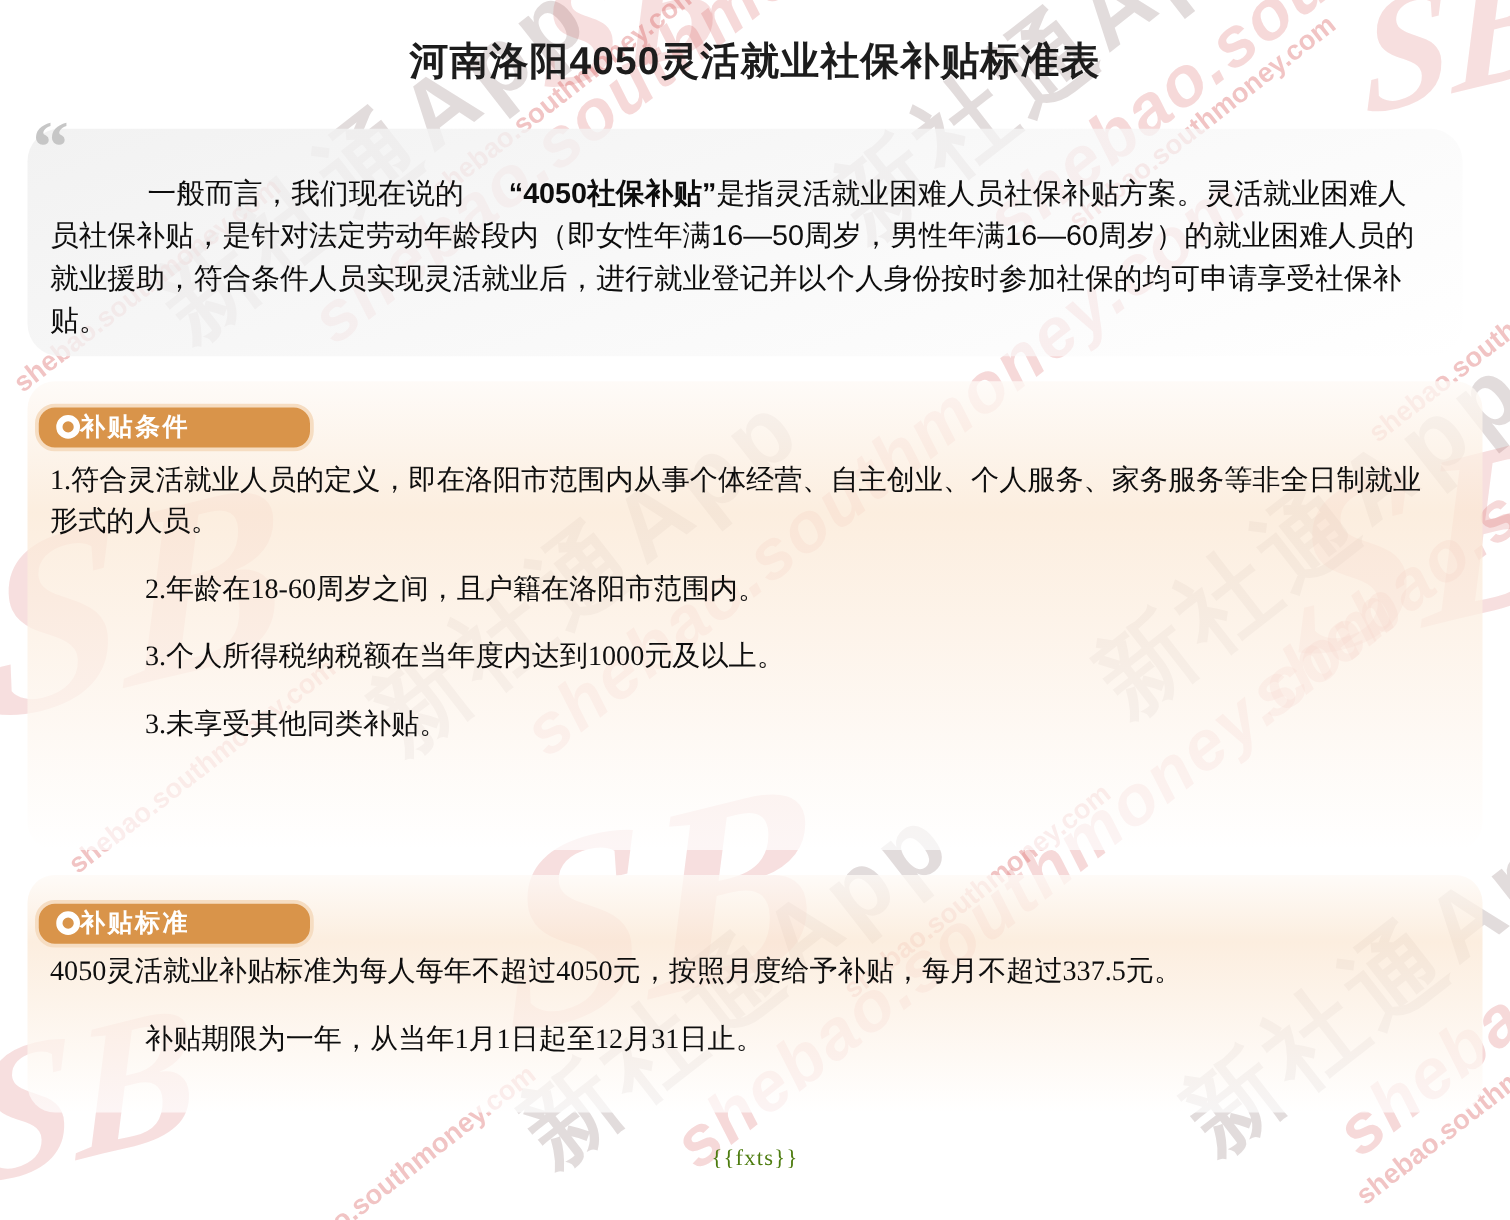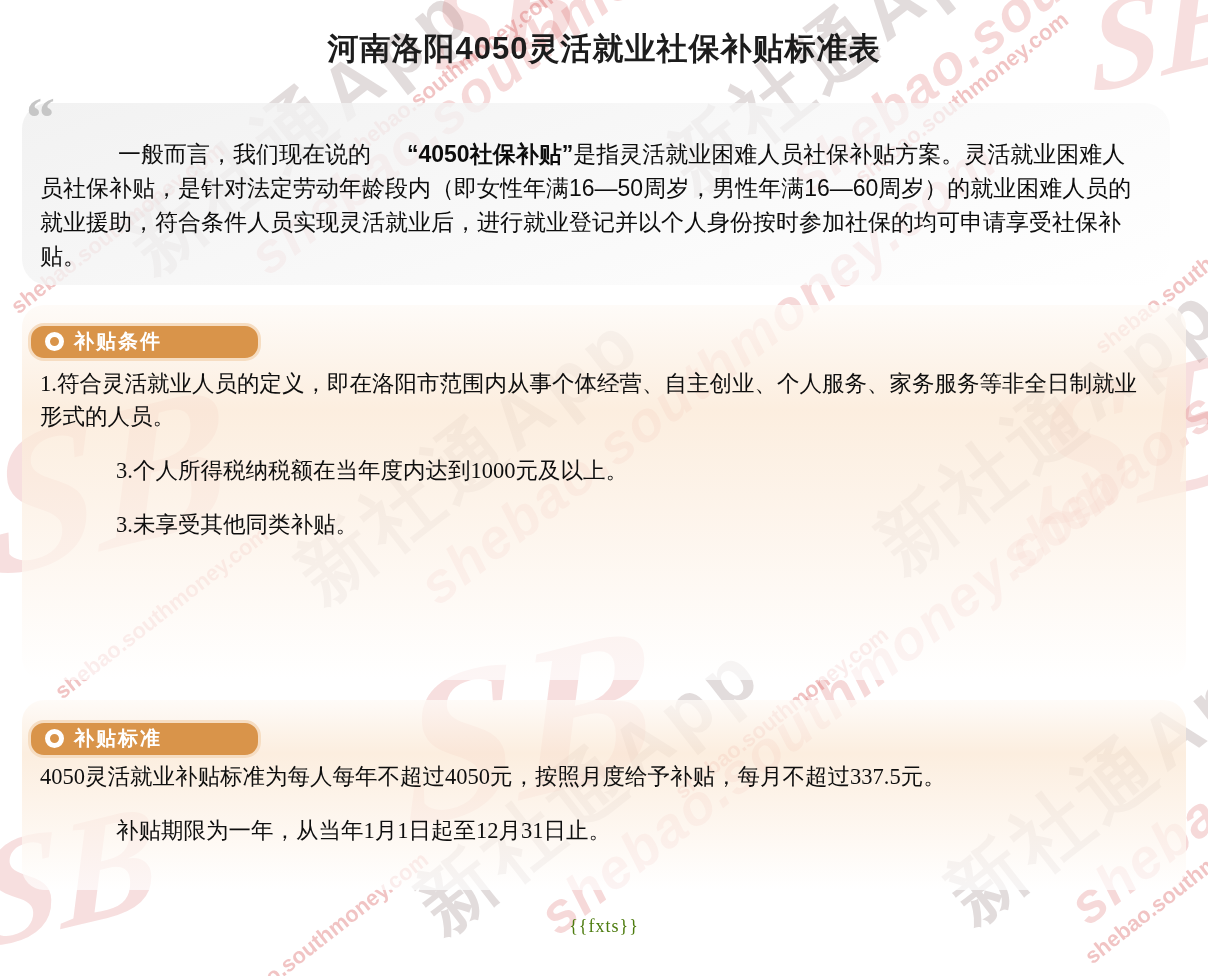--- a/index.html
+++ b/index.html
@@ -95,7 +95,7 @@
 
   .badge{
     position:absolute;left:6px;
-    display:inline-flex;align-items:center;gap:10px;
+    display:inline-flex;align-items:center;
     background:#d9944a;border:3px solid #f6ddc2;border-radius:16px;
     padding:2px 96px 3px 14px;
     color:#ffffff;font-size:20px;font-weight:bold;letter-spacing:2px;

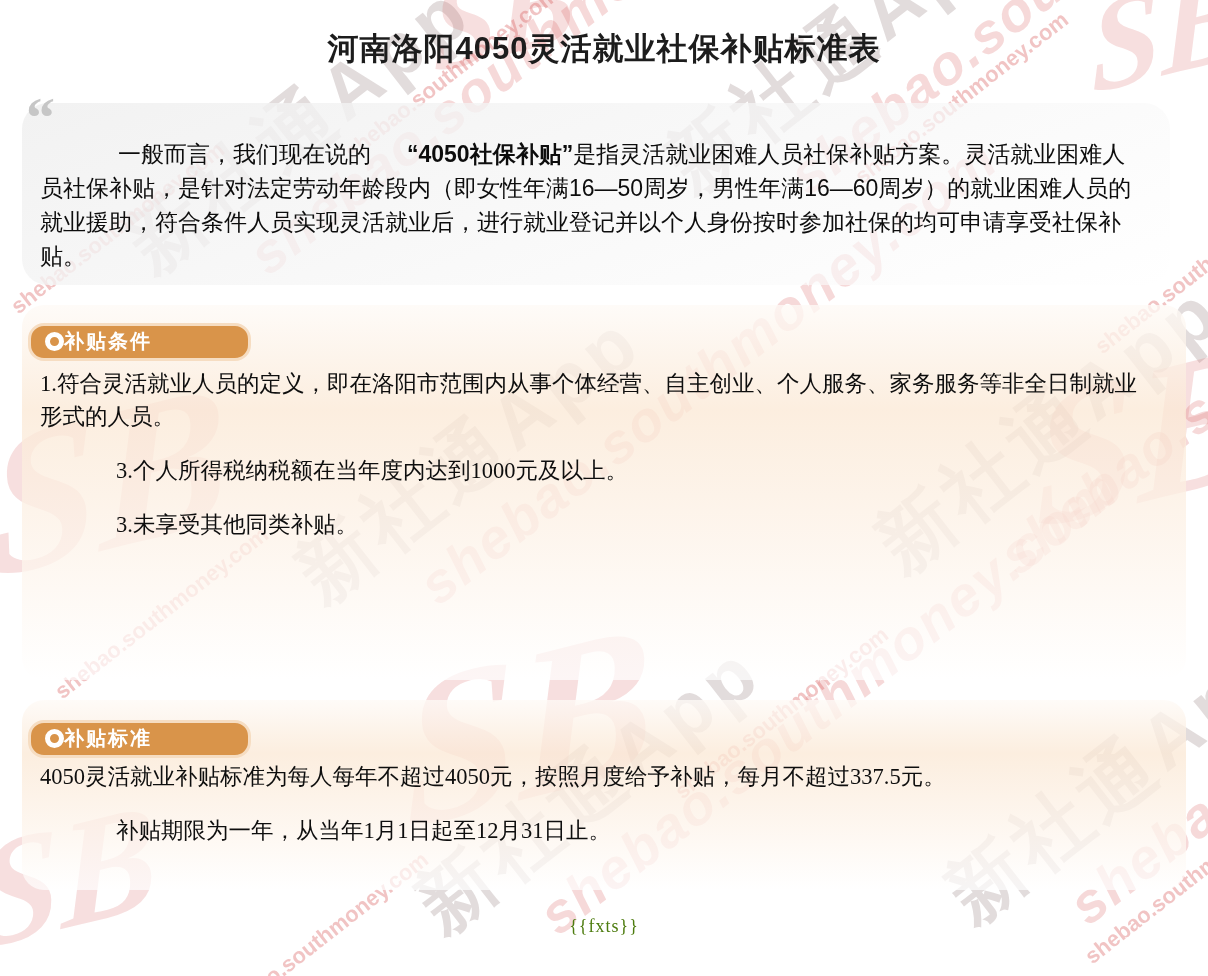--- a/index.html
+++ b/index.html
@@ -186,6 +186,7 @@
       </div>
       <div class="items">
         <p class="item">1.符合灵活就业人员的定义，即在洛阳市范围内从事个体经营、自主创业、个人服务、家务服务等非全日制就业形式的人员。</p>
+        <p class="item indent">2.年龄在18-60周岁之间，且户籍在洛阳市范围内。</p>
         <p class="item indent">3.个人所得税纳税额在当年度内达到1000元及以上。</p>
         <p class="item indent">3.未享受其他同类补贴。</p>
       </div>

